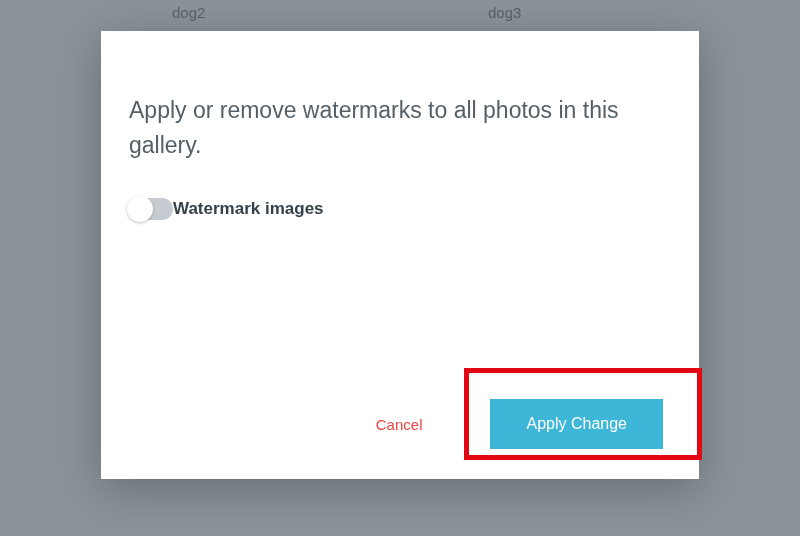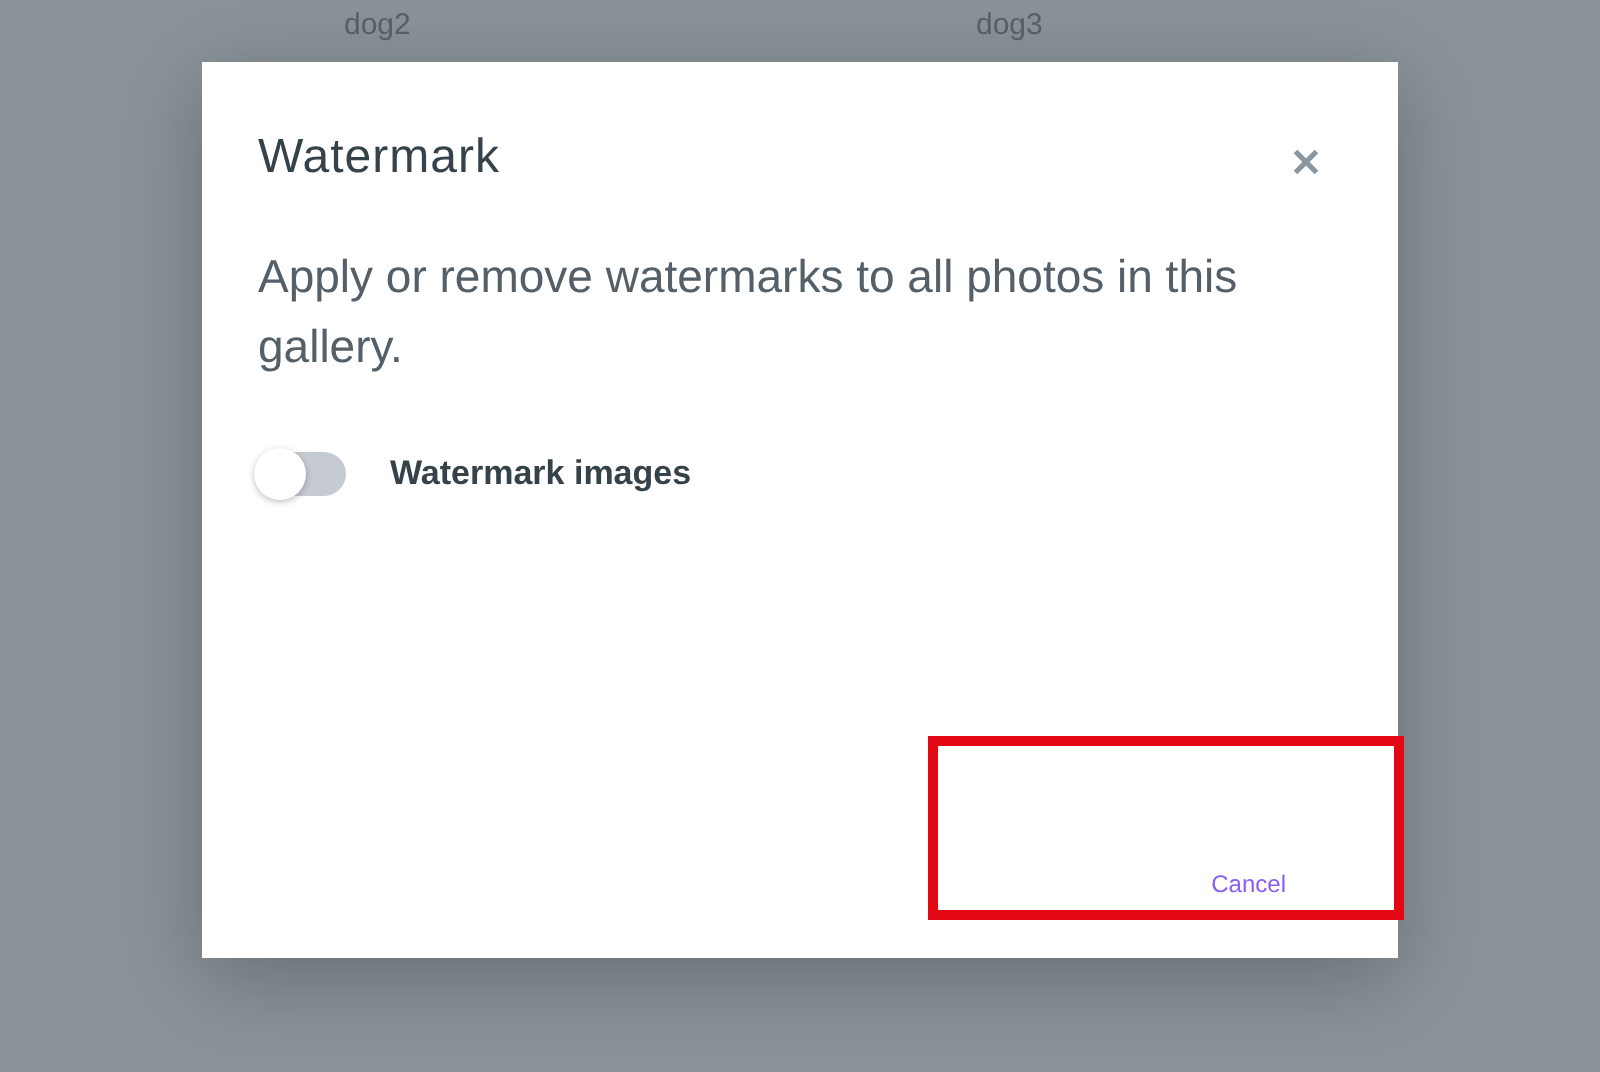--- a/index.html
+++ b/index.html
@@ -151,15 +151,6 @@
 </div>
 
 <div class="modal">
-  <div class="modal-header">
-    <div class="modal-title">Watermark</div>
-    <div class="close-btn">
-      <svg viewBox="0 0 24 24" fill="none" stroke="currentColor" stroke-width="3.5">
-        <line x1="5" y1="5" x2="19" y2="19"></line>
-        <line x1="19" y1="5" x2="5" y2="19"></line>
-      </svg>
-    </div>
-  </div>
 
   <div class="modal-desc">Apply or remove watermarks to all photos in this gallery.</div>
 

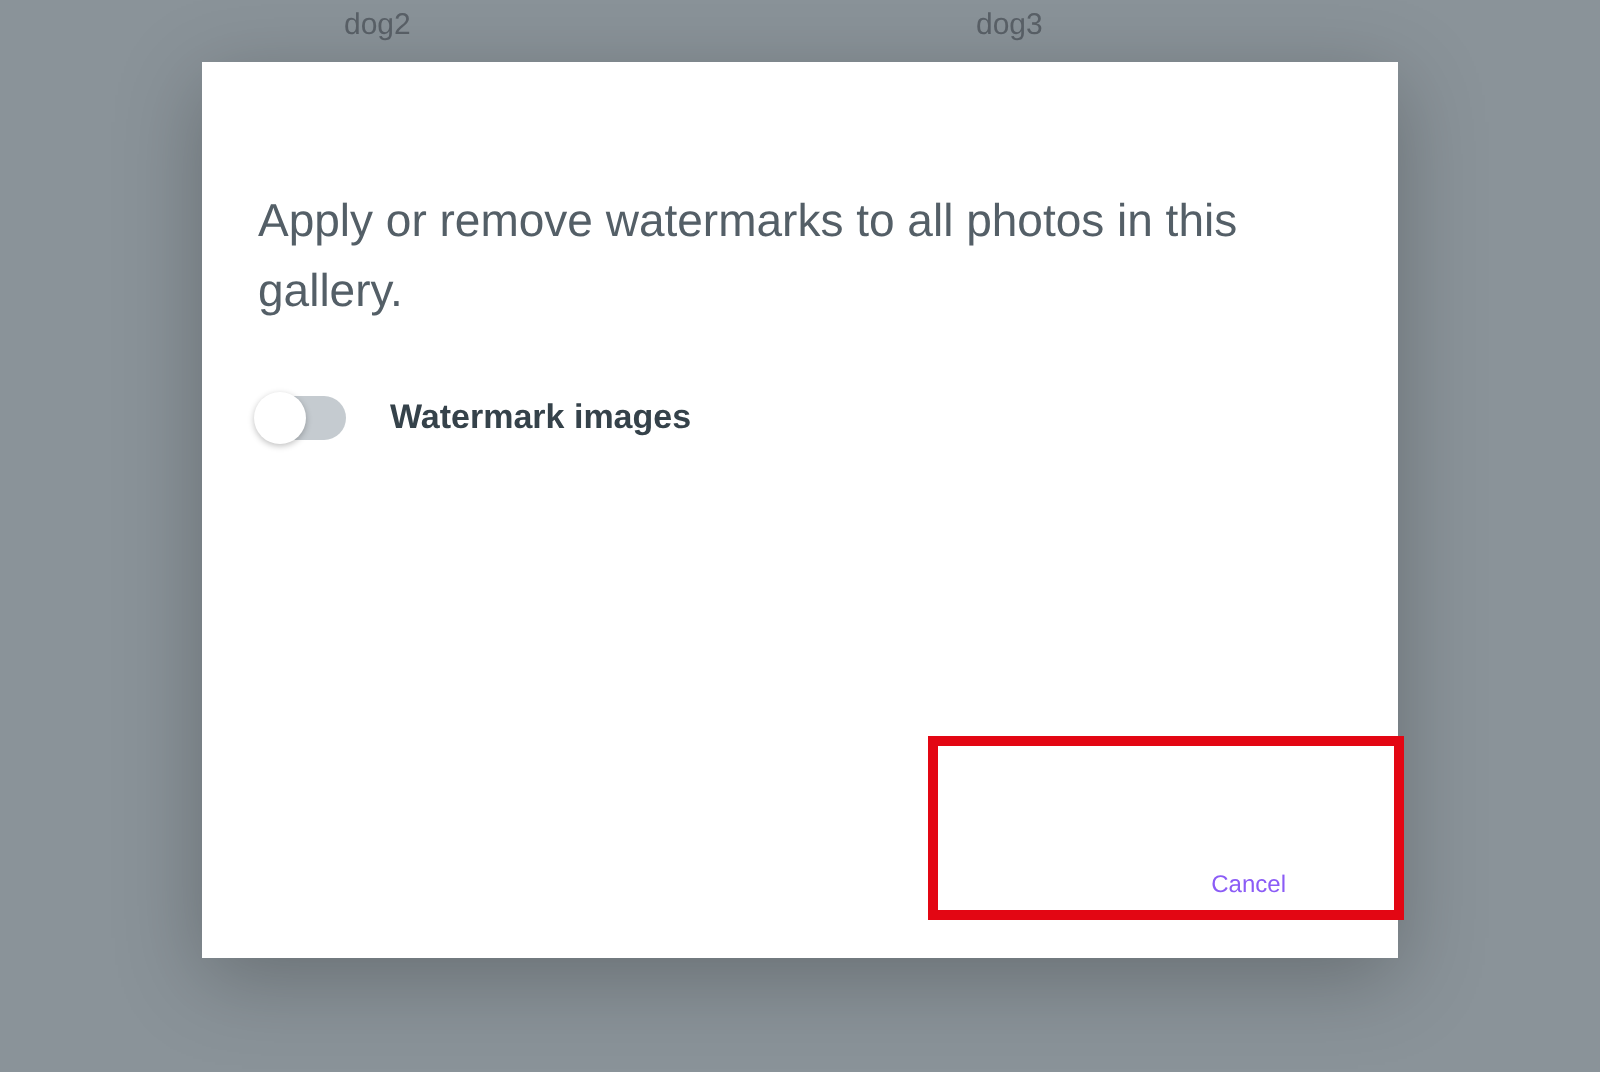--- a/index.html
+++ b/index.html
@@ -83,7 +83,6 @@
       margin-top: 36px;
       display: flex;
       align-items: center;
-      gap: 22px;
     }
     .toggle {
       width: 44px;

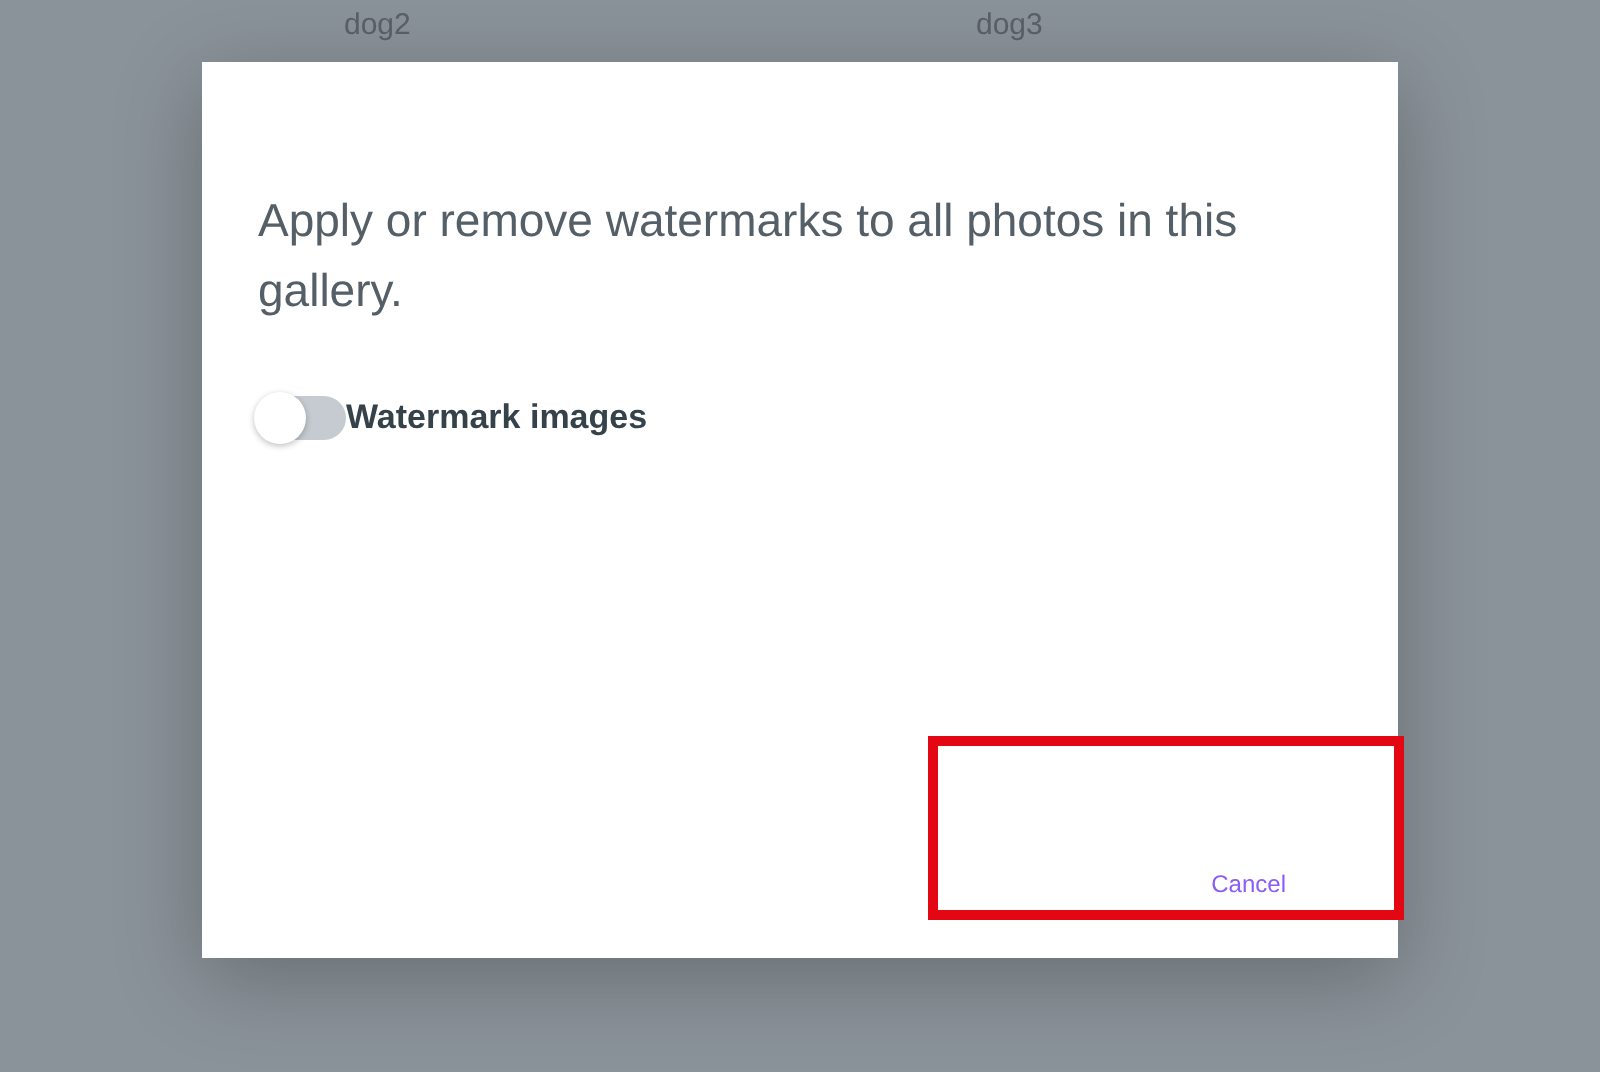--- a/index.html
+++ b/index.html
@@ -116,8 +116,8 @@
       gap: 48px;
     }
     .cancel-btn {
-      font-size: 12px;
-      color: #8b5cf6;
+      font-size: 15px;
+      color: #ef4444;
       cursor: pointer;
       background: none;
       border: none;

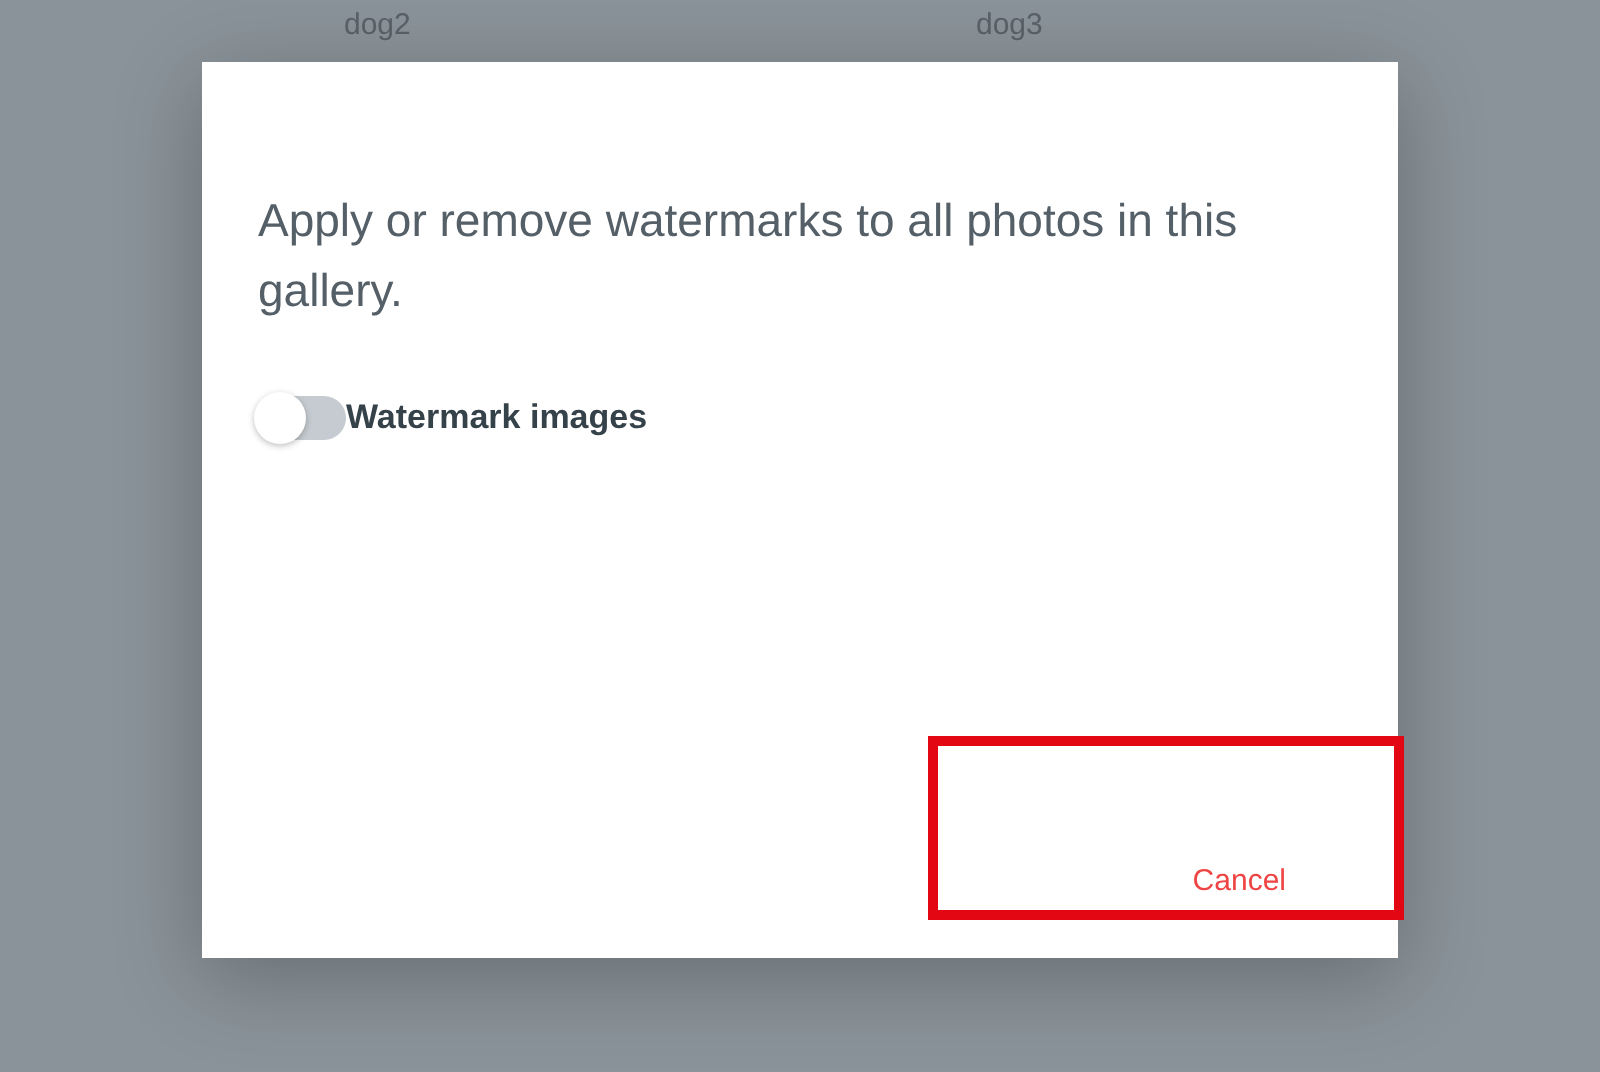--- a/index.html
+++ b/index.html
@@ -163,6 +163,7 @@
 
   <div class="modal-footer">
     <button class="cancel-btn">Cancel</button>
+    <button class="apply-btn">Apply Change</button>
   </div>
 </div>
 

